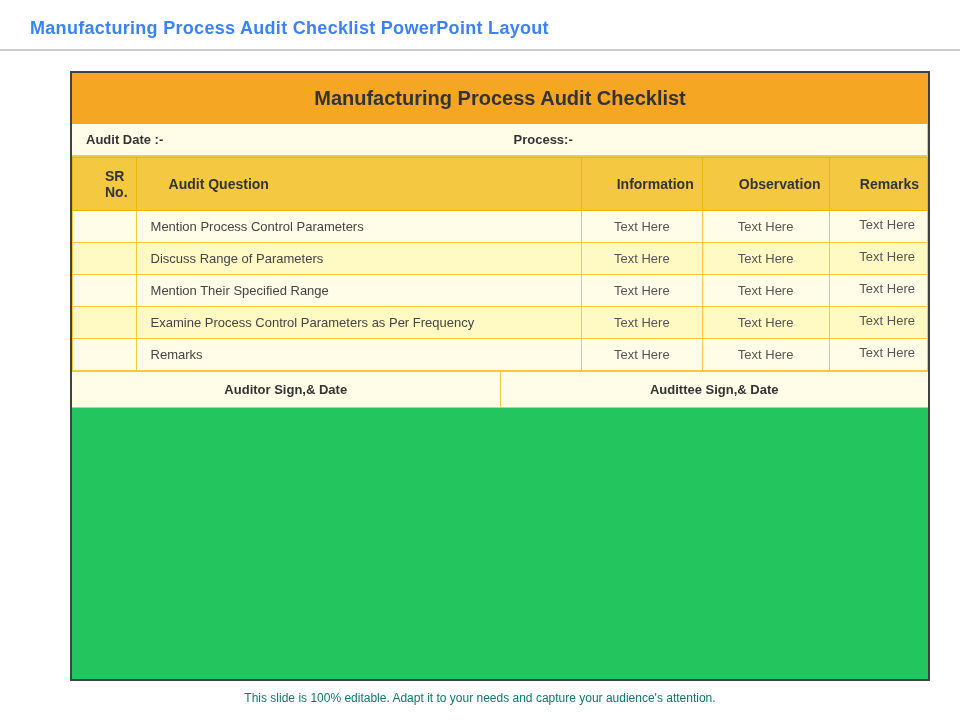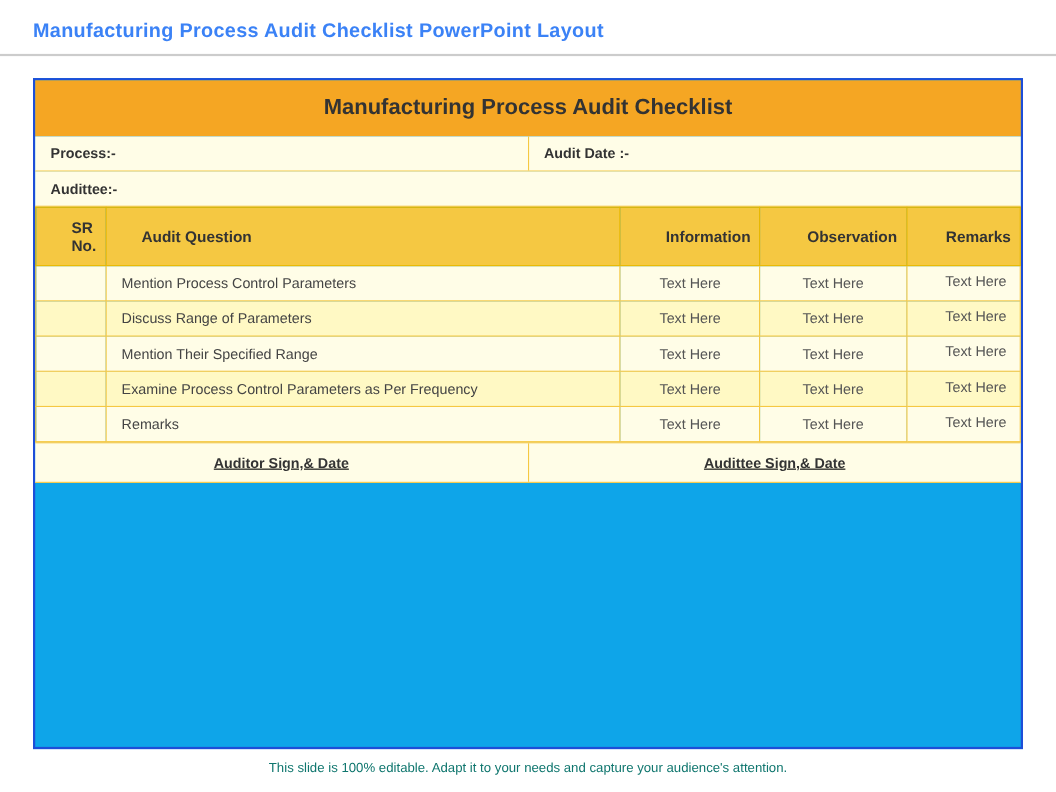--- a/index.html
+++ b/index.html
@@ -39,9 +39,10 @@
       flex-direction: column;
     }
     .checklist-container {
-      border: 2px solid #1d4ed8;
-      background: #0ea5e9;
-      flex: 1;
+      border: 2px solid #404040;
+      background: #22c55e;
+      flex: 1;
+      margin-left: 40px;
     }
     .checklist-title-row {
       background: #f5a623;

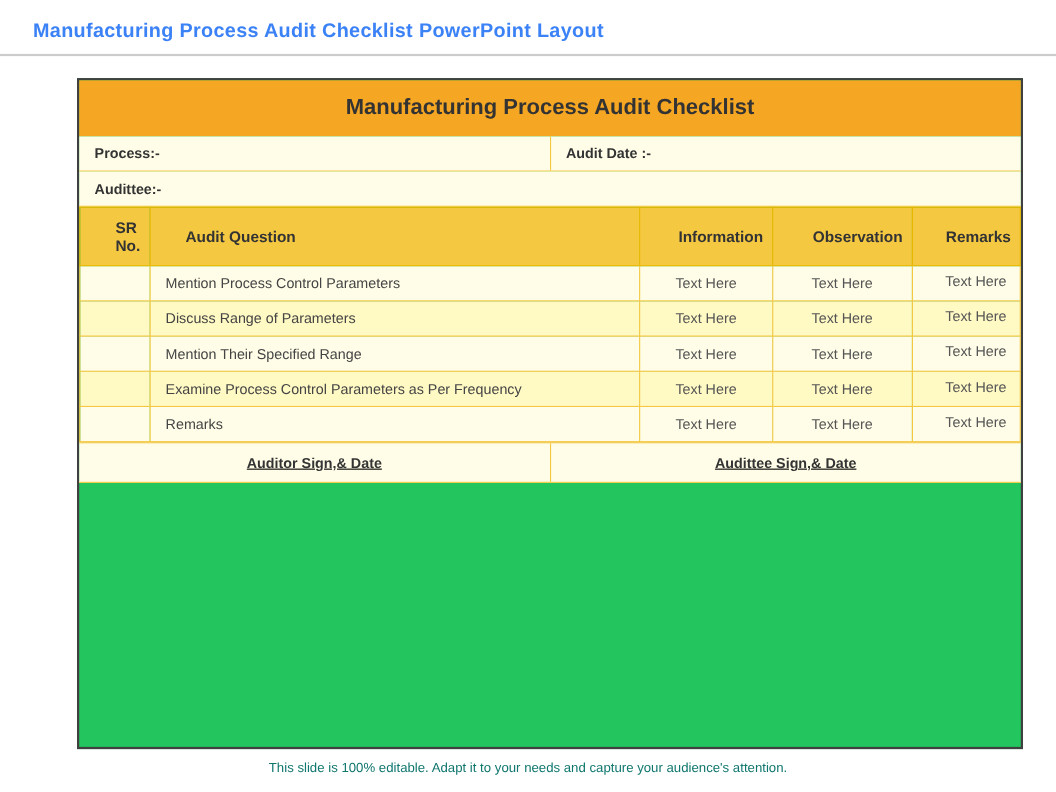--- a/index.html
+++ b/index.html
@@ -167,8 +167,8 @@
       </div>
 
       <div class="meta-row">
+        <div class="meta-cell meta-cell-right">Audit Date :-</div>
         <div class="meta-cell meta-cell-left">Process:-</div>
-        <div class="meta-cell meta-cell-right">Audit Date :-</div>
       </div>
 
       <div class="meta-row">

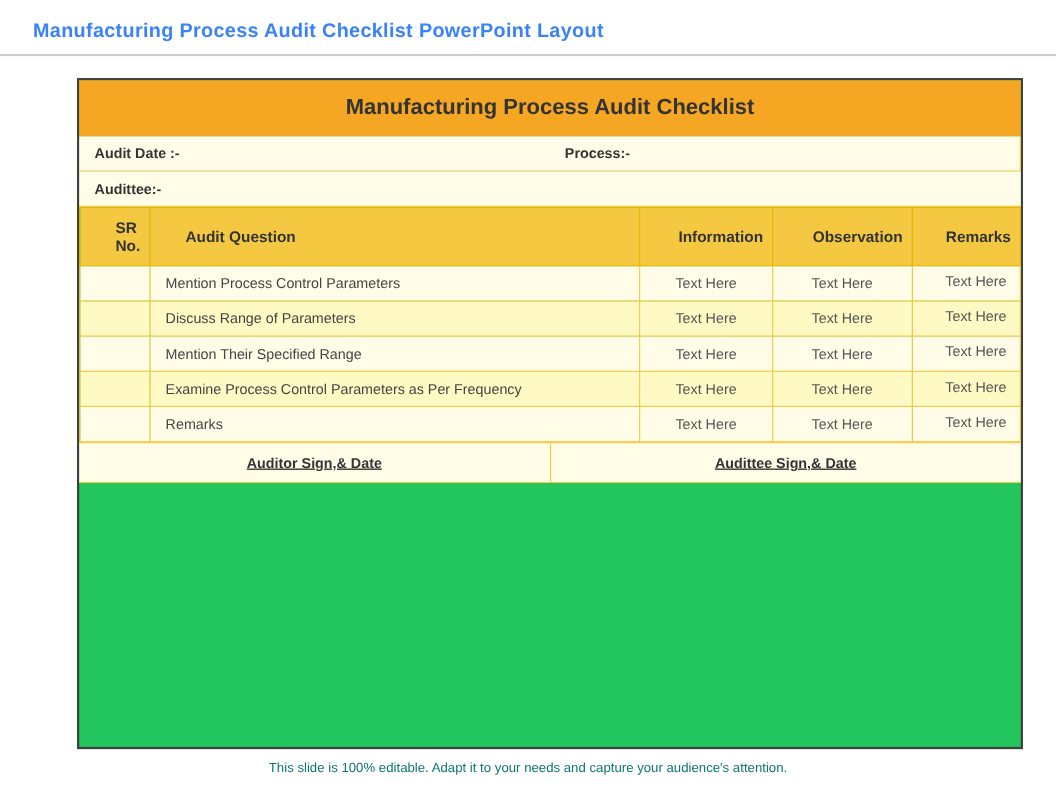--- a/index.html
+++ b/index.html
@@ -172,7 +172,6 @@
       </div>
 
       <div class="meta-row">
-        <div class="meta-cell meta-cell-right">Audittee:-</div>
       </div>
 
       <div class="table-wrapper">

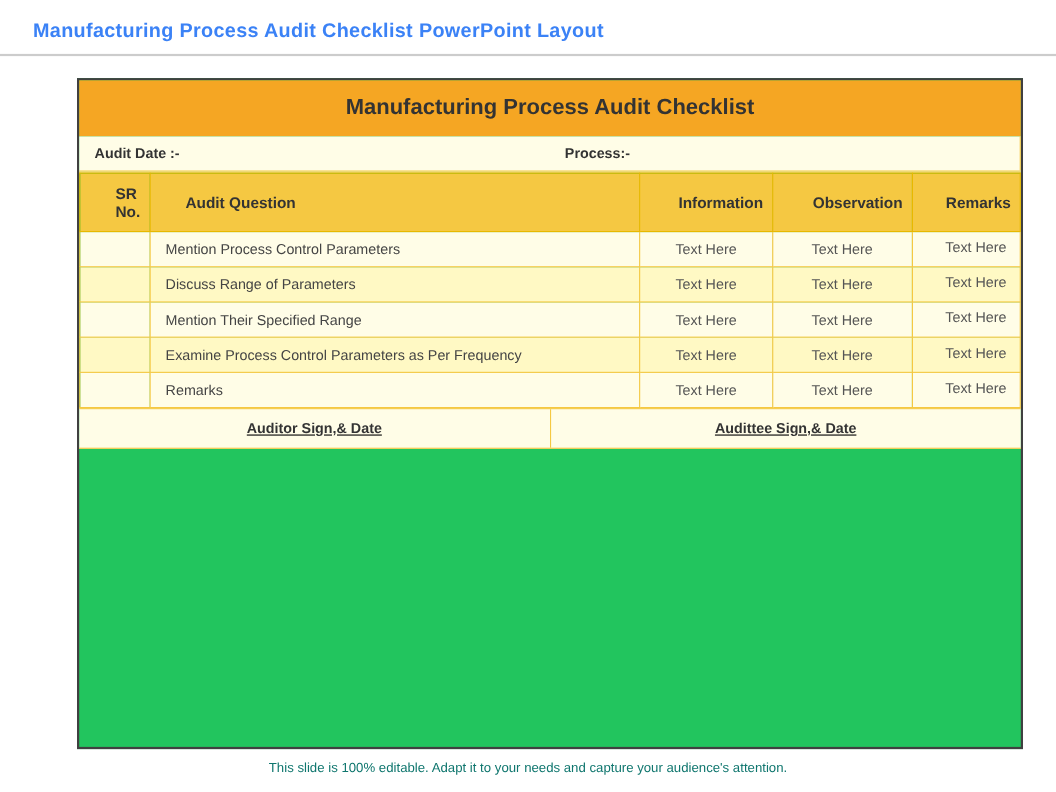--- a/index.html
+++ b/index.html
@@ -130,7 +130,6 @@
       display: flex;
       border-top: 1px solid #f5c842;
       border-bottom: 1px solid #f5c842;
-      text-decoration: underline;
     }
     .sign-cell {
       flex: 1;

